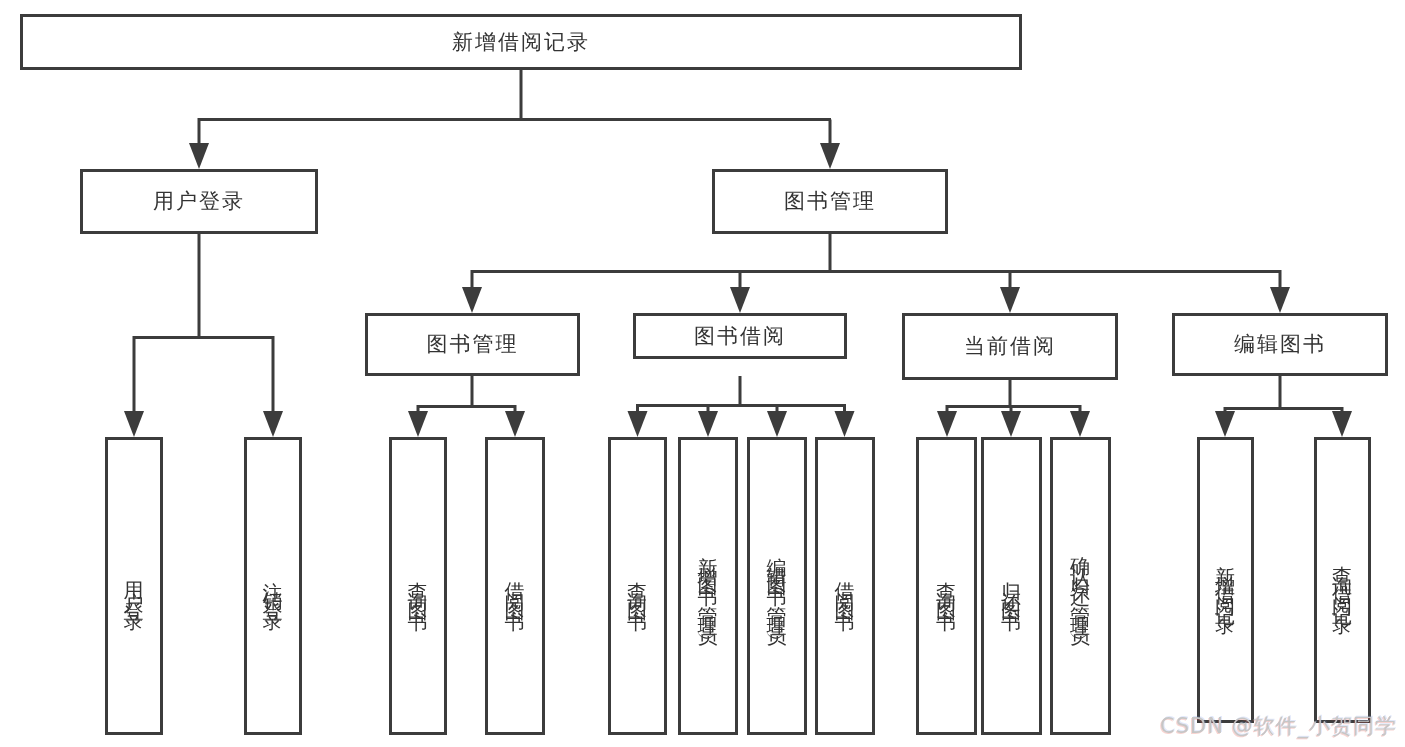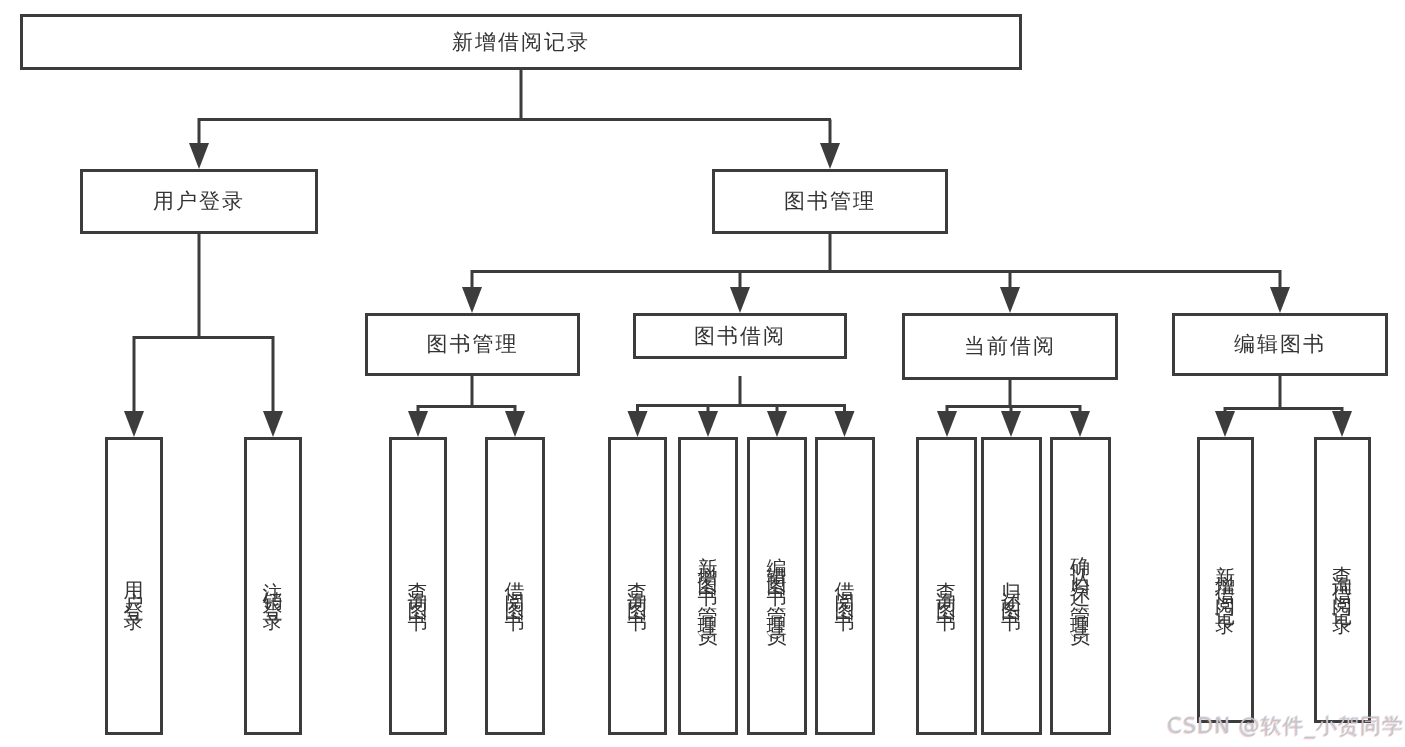--- a/index.html
+++ b/index.html
@@ -45,7 +45,6 @@
     color:var(--wm);
     text-shadow:-1px 1px 0 rgba(231,101,89,0.28), 1px -1px 0 rgba(120,150,231,0.22);
     white-space:nowrap;
-    margin-left:7px;
   }
 </style>
 </head>

